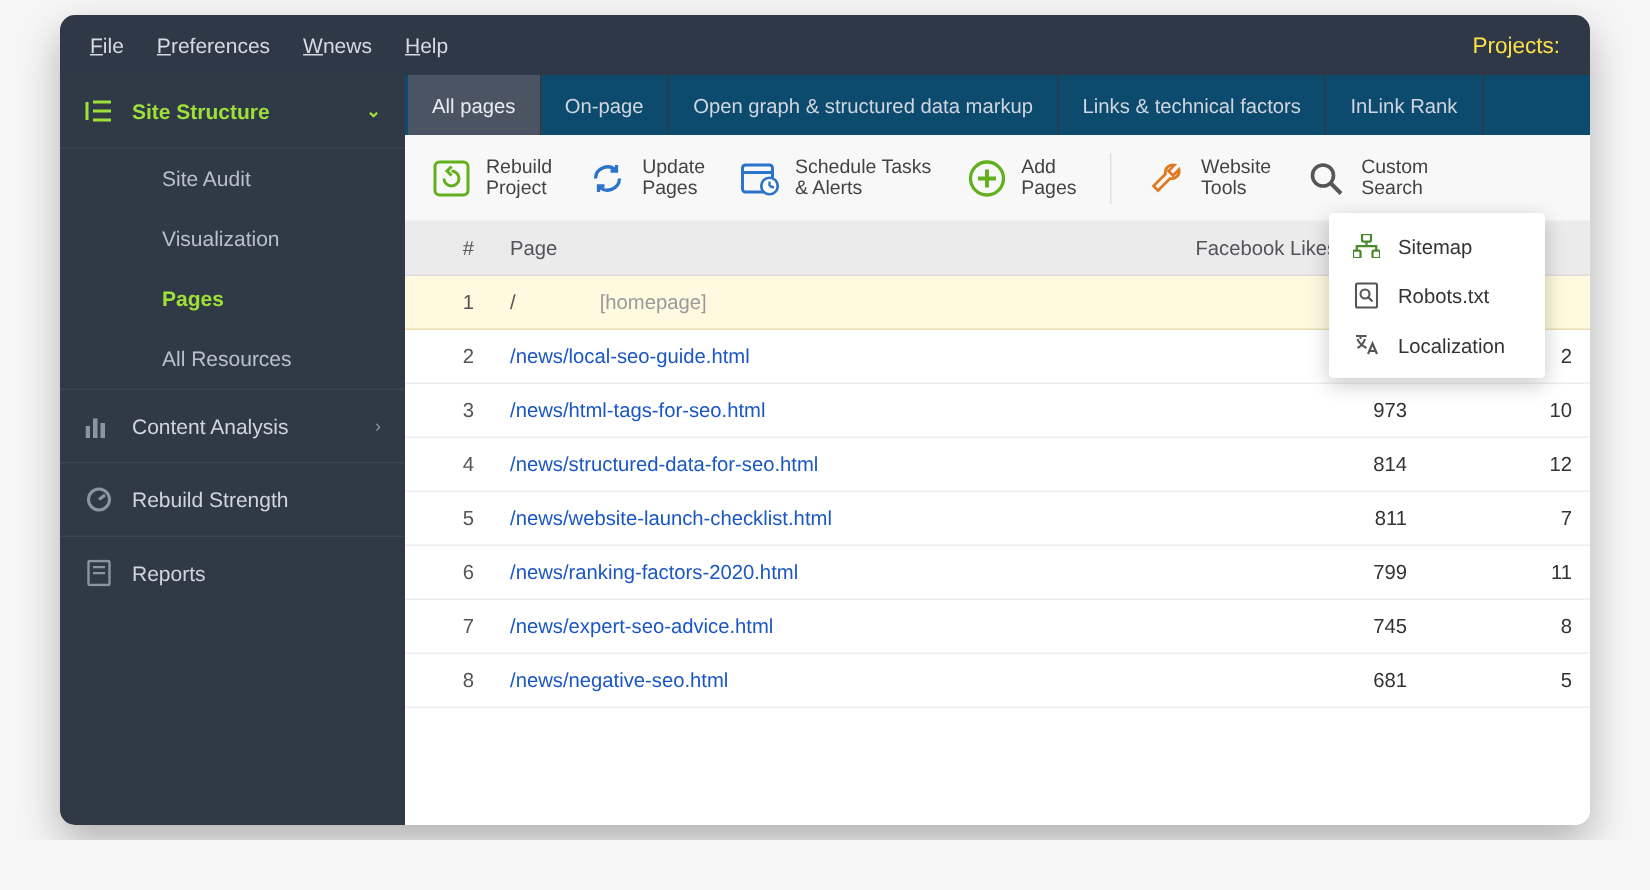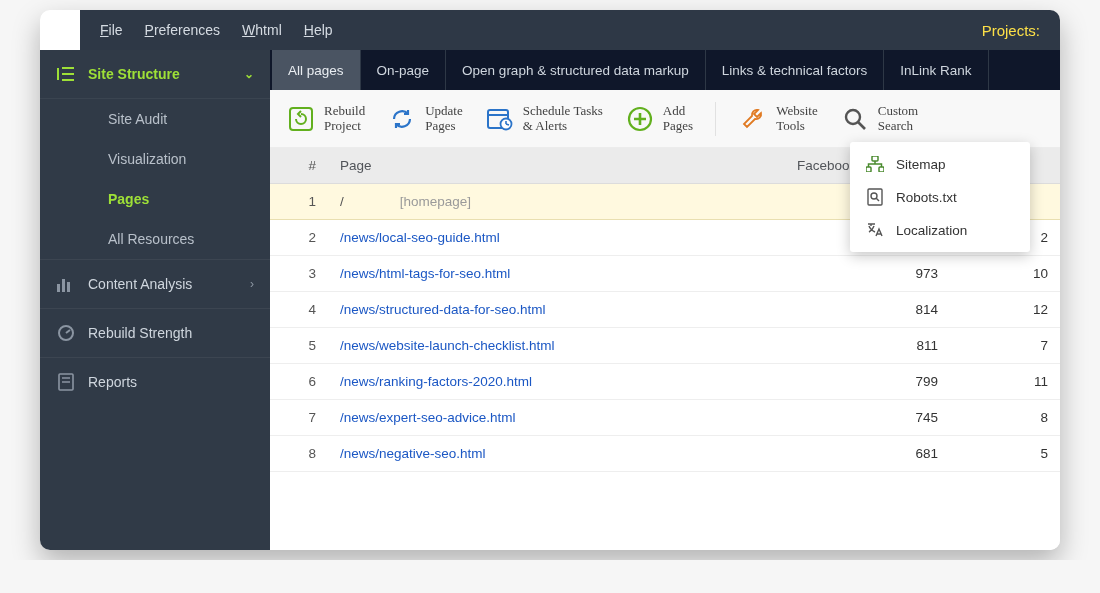--- a/index.html
+++ b/index.html
@@ -29,7 +29,6 @@
     color: #d5dbe2;
     font-size: 14px;
     padding: 4px 20px;
-    margin-left: 40px;
   }
   .menubar .menu-item {
     margin-right: 22px;

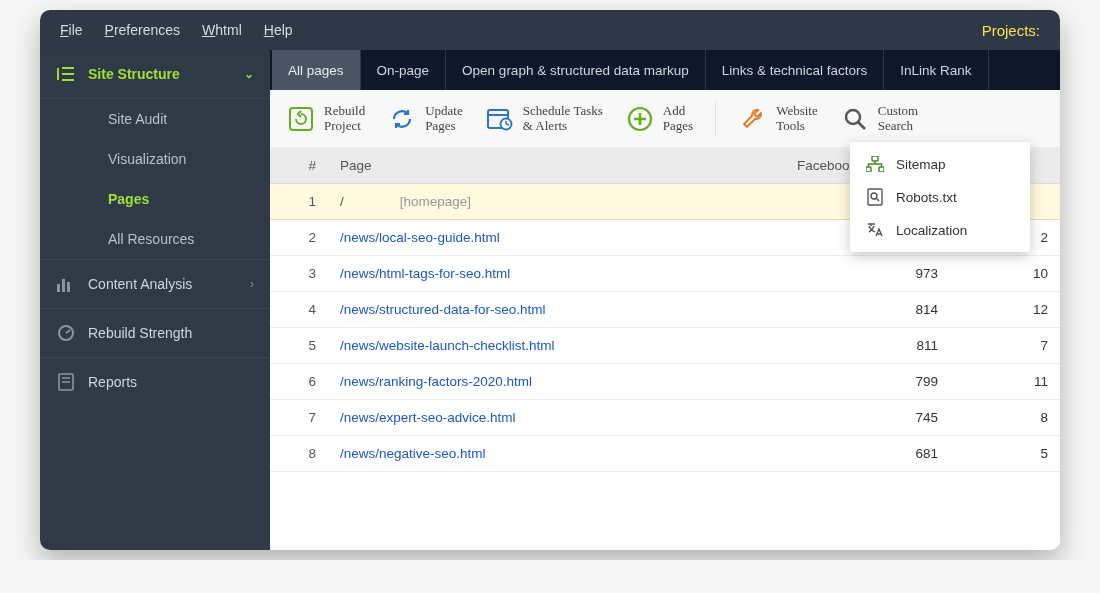--- a/index.html
+++ b/index.html
@@ -189,7 +189,7 @@
   <div class="menubar">
     <span class="menu-item"><span class="ul">F</span><span>ile</span></span>
     <span class="menu-item"><span class="ul">P</span><span>references</span></span>
-    <span class="menu-item"><span class="ul">W</span><span>html</span></span>
+    <span class="menu-item"><span class="ul">W</span><span>news</span></span>
     <span class="menu-item"><span class="ul">H</span><span>elp</span></span>
     <span class="spacer"></span>
     <span class="projects">Projects:</span>

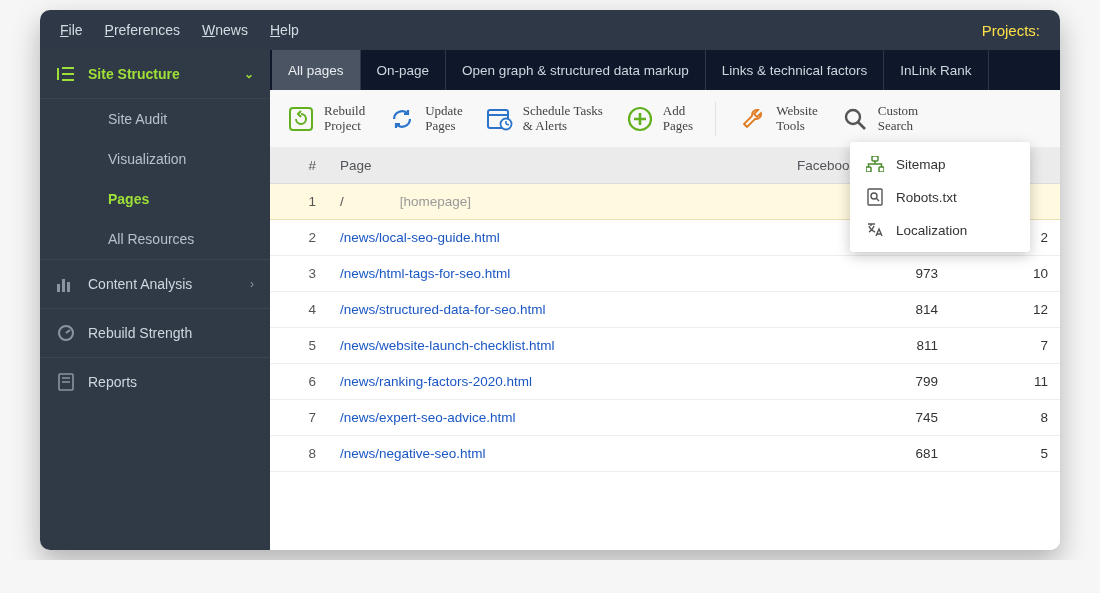--- a/index.html
+++ b/index.html
@@ -85,7 +85,7 @@
   }
   
   .tabs {
-    background: #0f172a;
+    background: #0c4a6e;
     height: 40px;
     display: flex;
     align-items: stretch;

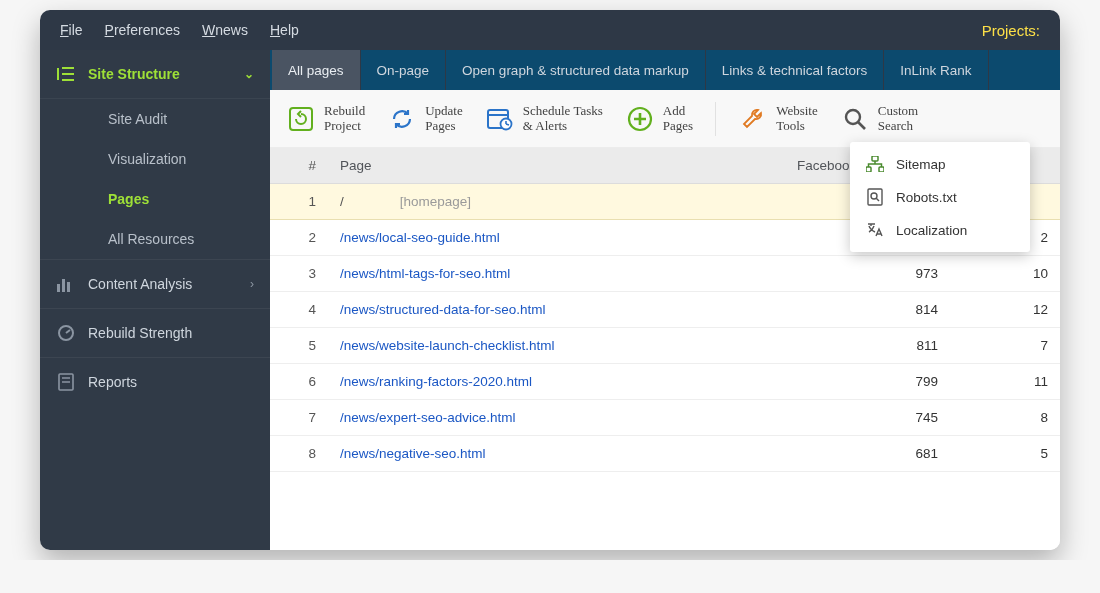--- a/index.html
+++ b/index.html
@@ -116,12 +116,10 @@
   }
   .tool {
     display: flex;
-    align-items: center;
     cursor: pointer;
     font-size: 13px;
     color: #434343;
     line-height: 1.15;
-    font-family: Liberation Serif, serif;
   }
   .tool .ticon {
     width: 30px; height: 30px; margin-right: 8px;

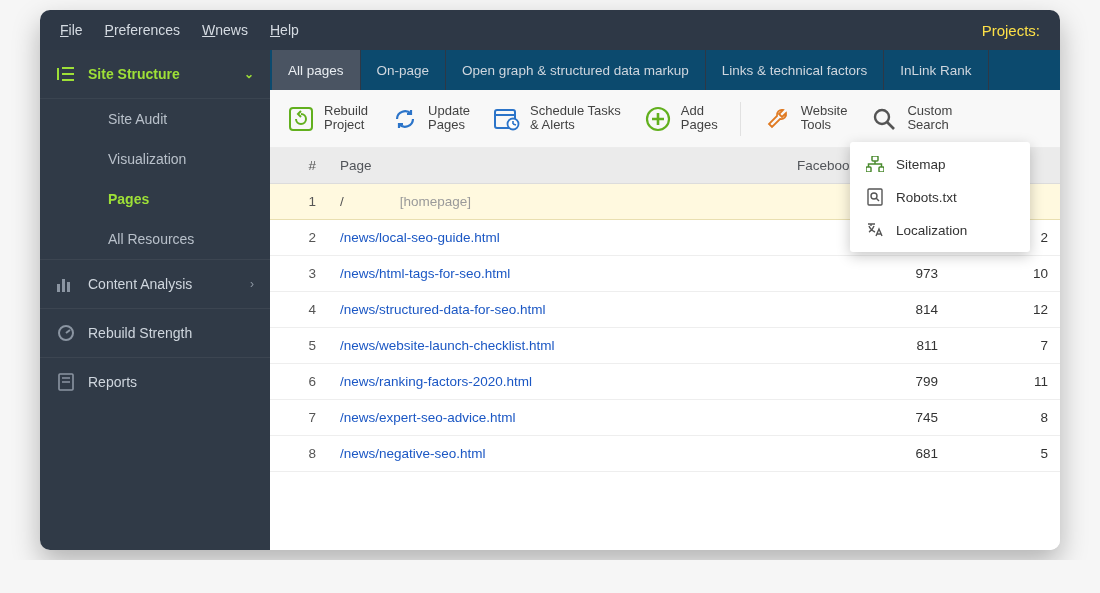--- a/index.html
+++ b/index.html
@@ -162,7 +162,7 @@
     position: absolute;
     top: 92px;
     right: 30px;
-    width: 180px;
+    width: 144px;
     background: #fff;
     border-radius: 3px;
     box-shadow: 0 4px 14px rgba(0,0,0,0.22);

